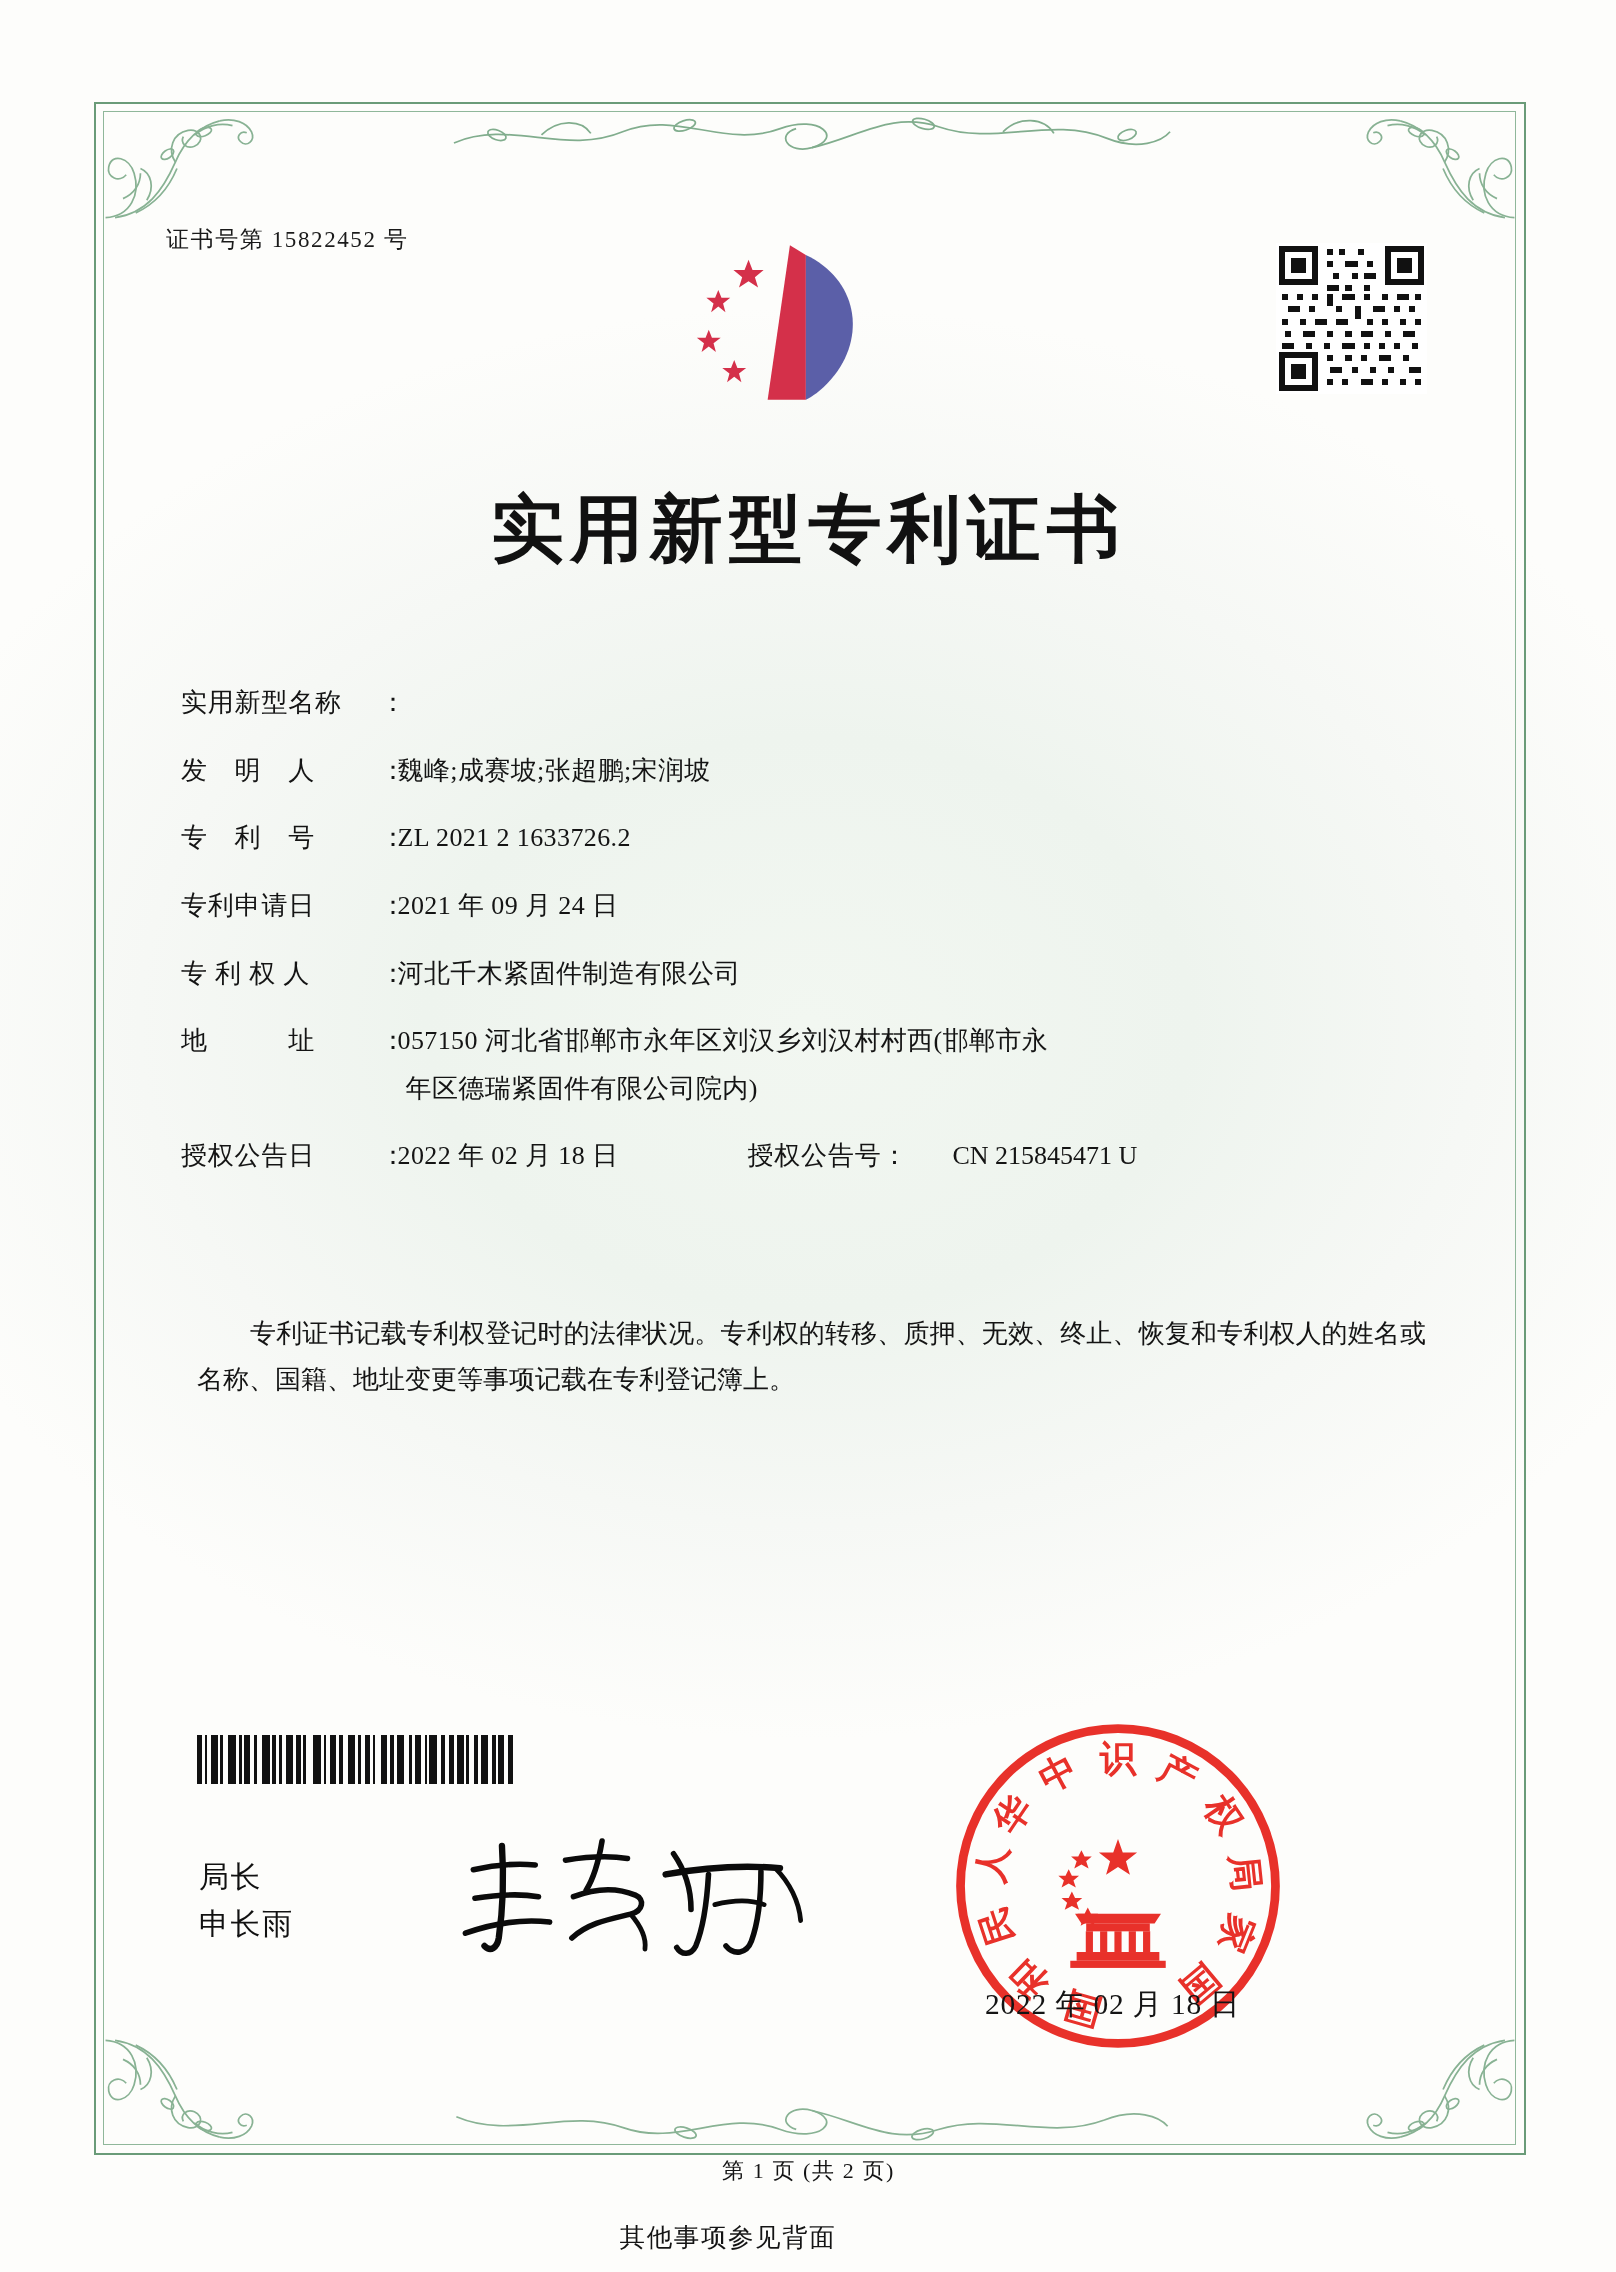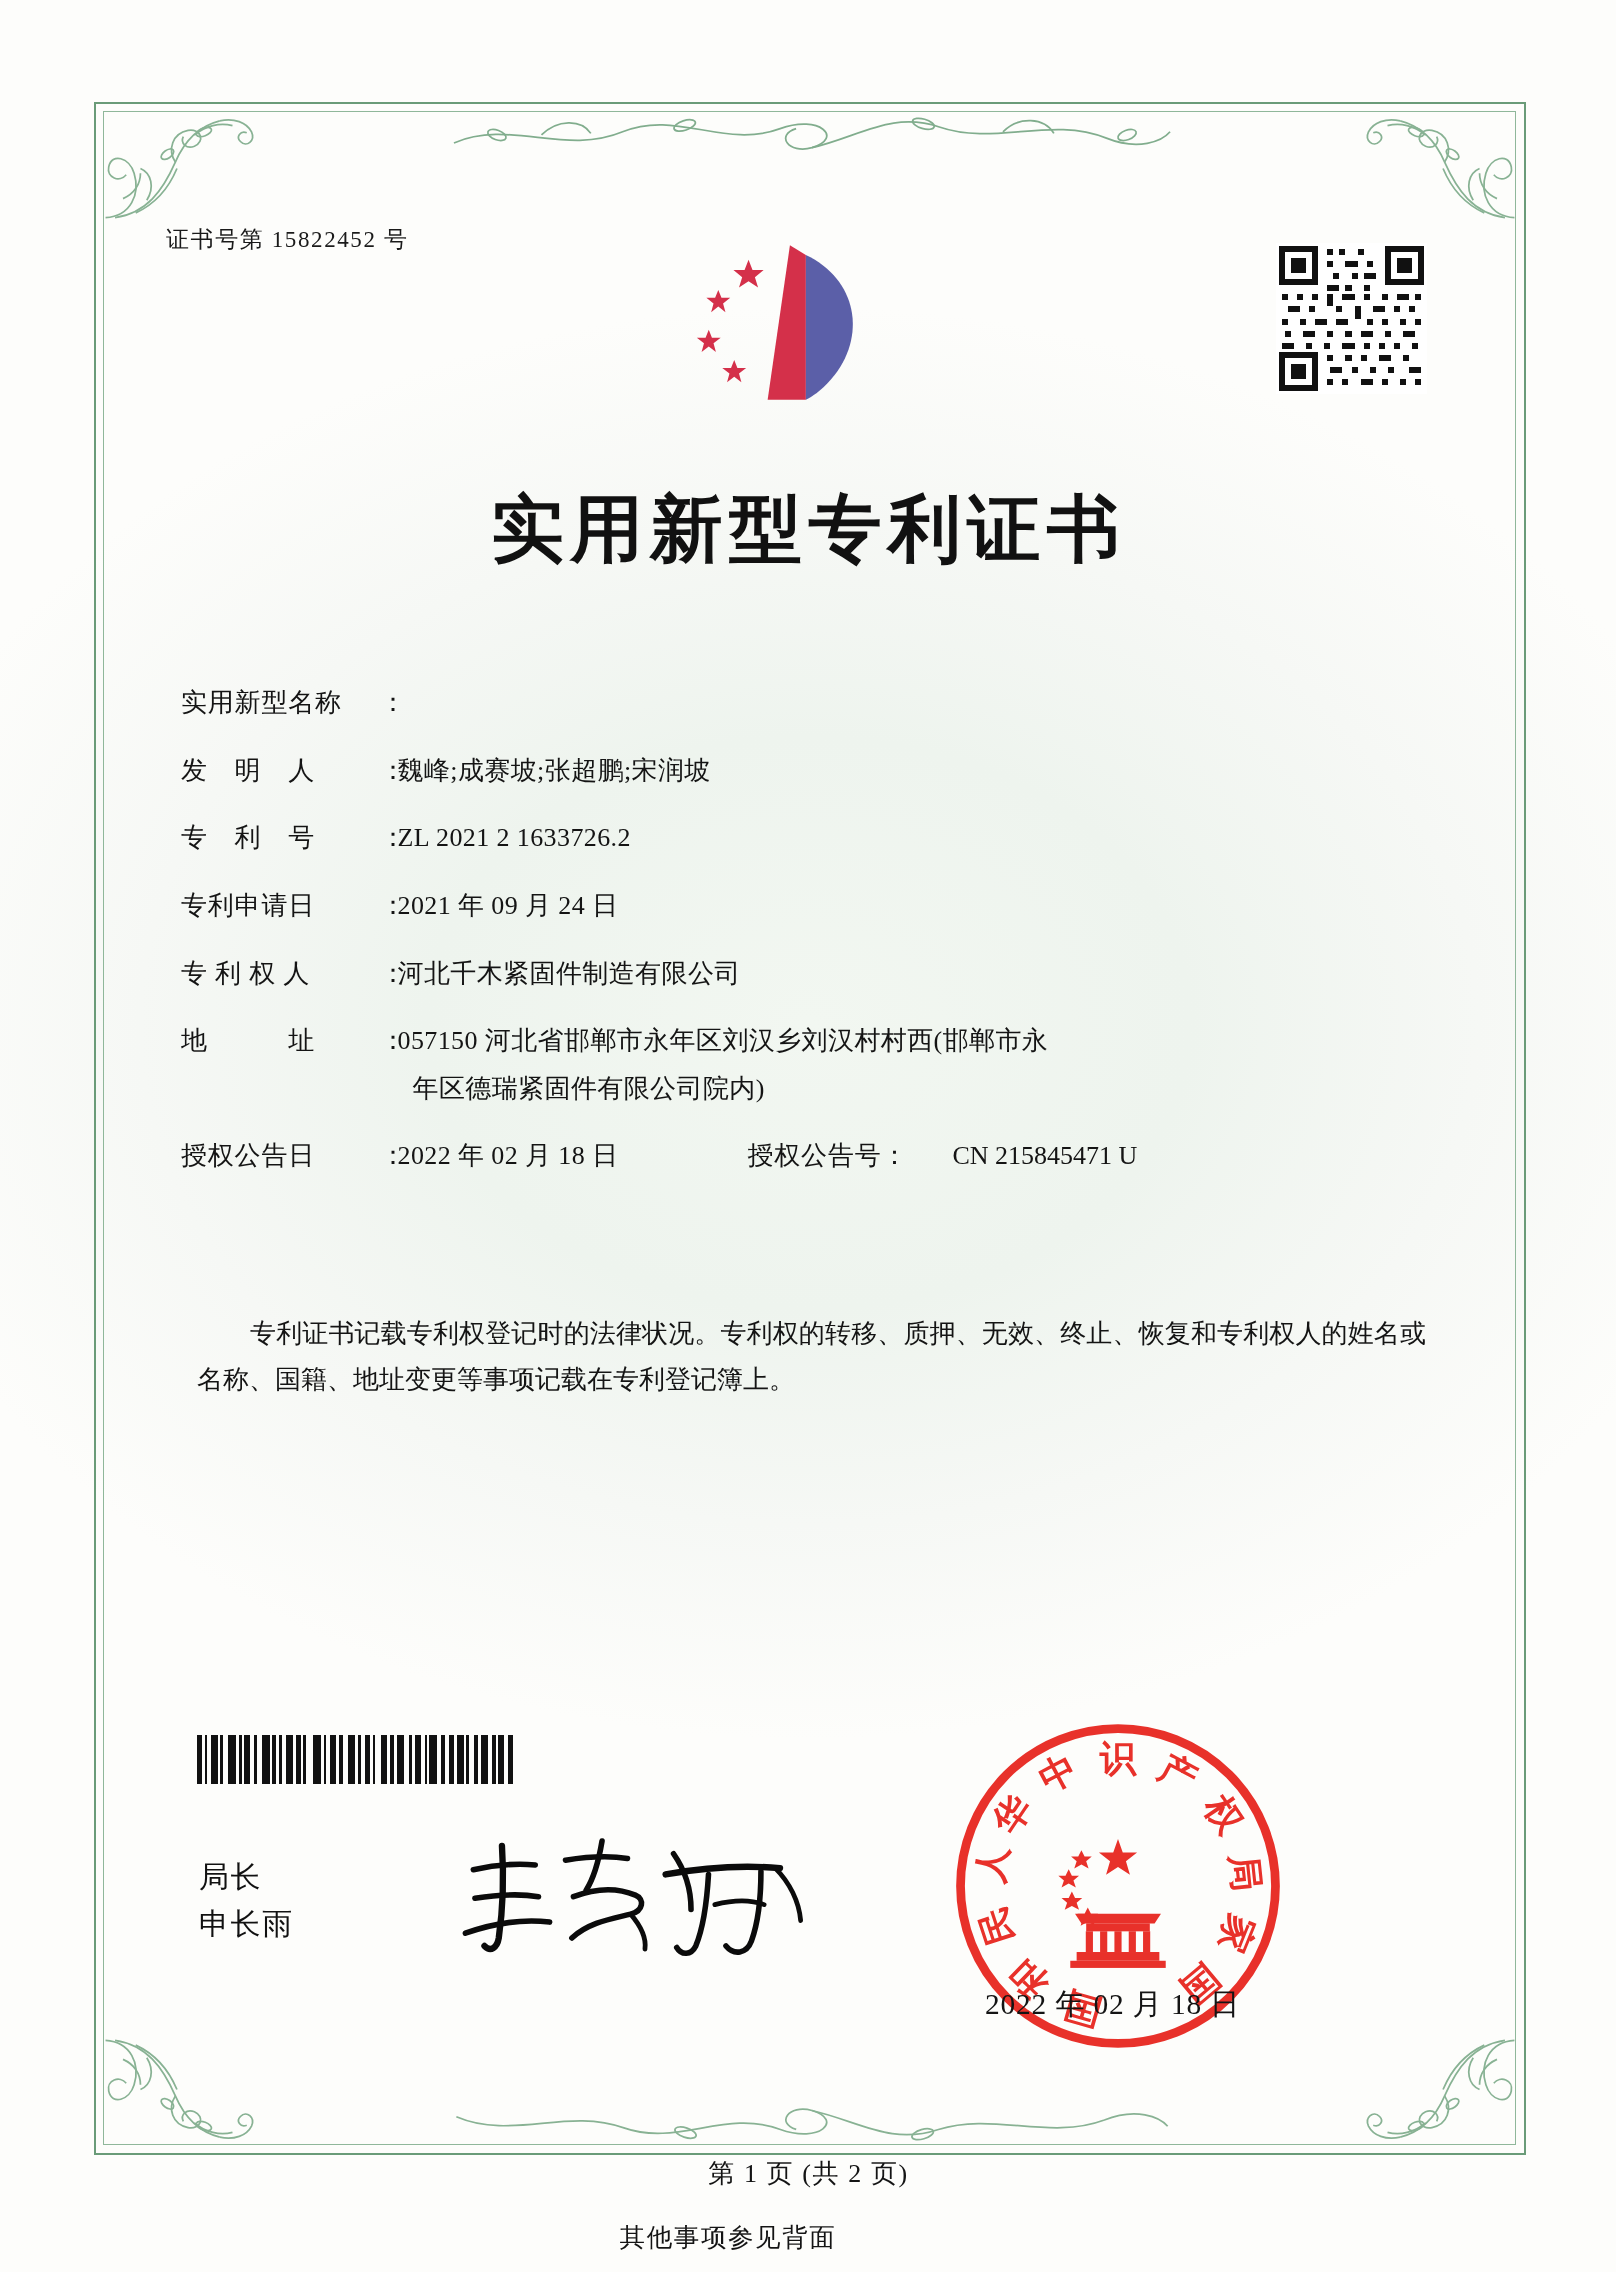--- a/index.html
+++ b/index.html
@@ -153,7 +153,7 @@
   .field-value .line2 {
     display: block;
     margin-top: 9.5px;
-    margin-left: 15px;
+    margin-left: 8px;
   }
 
   .field-row.dual .field-value {

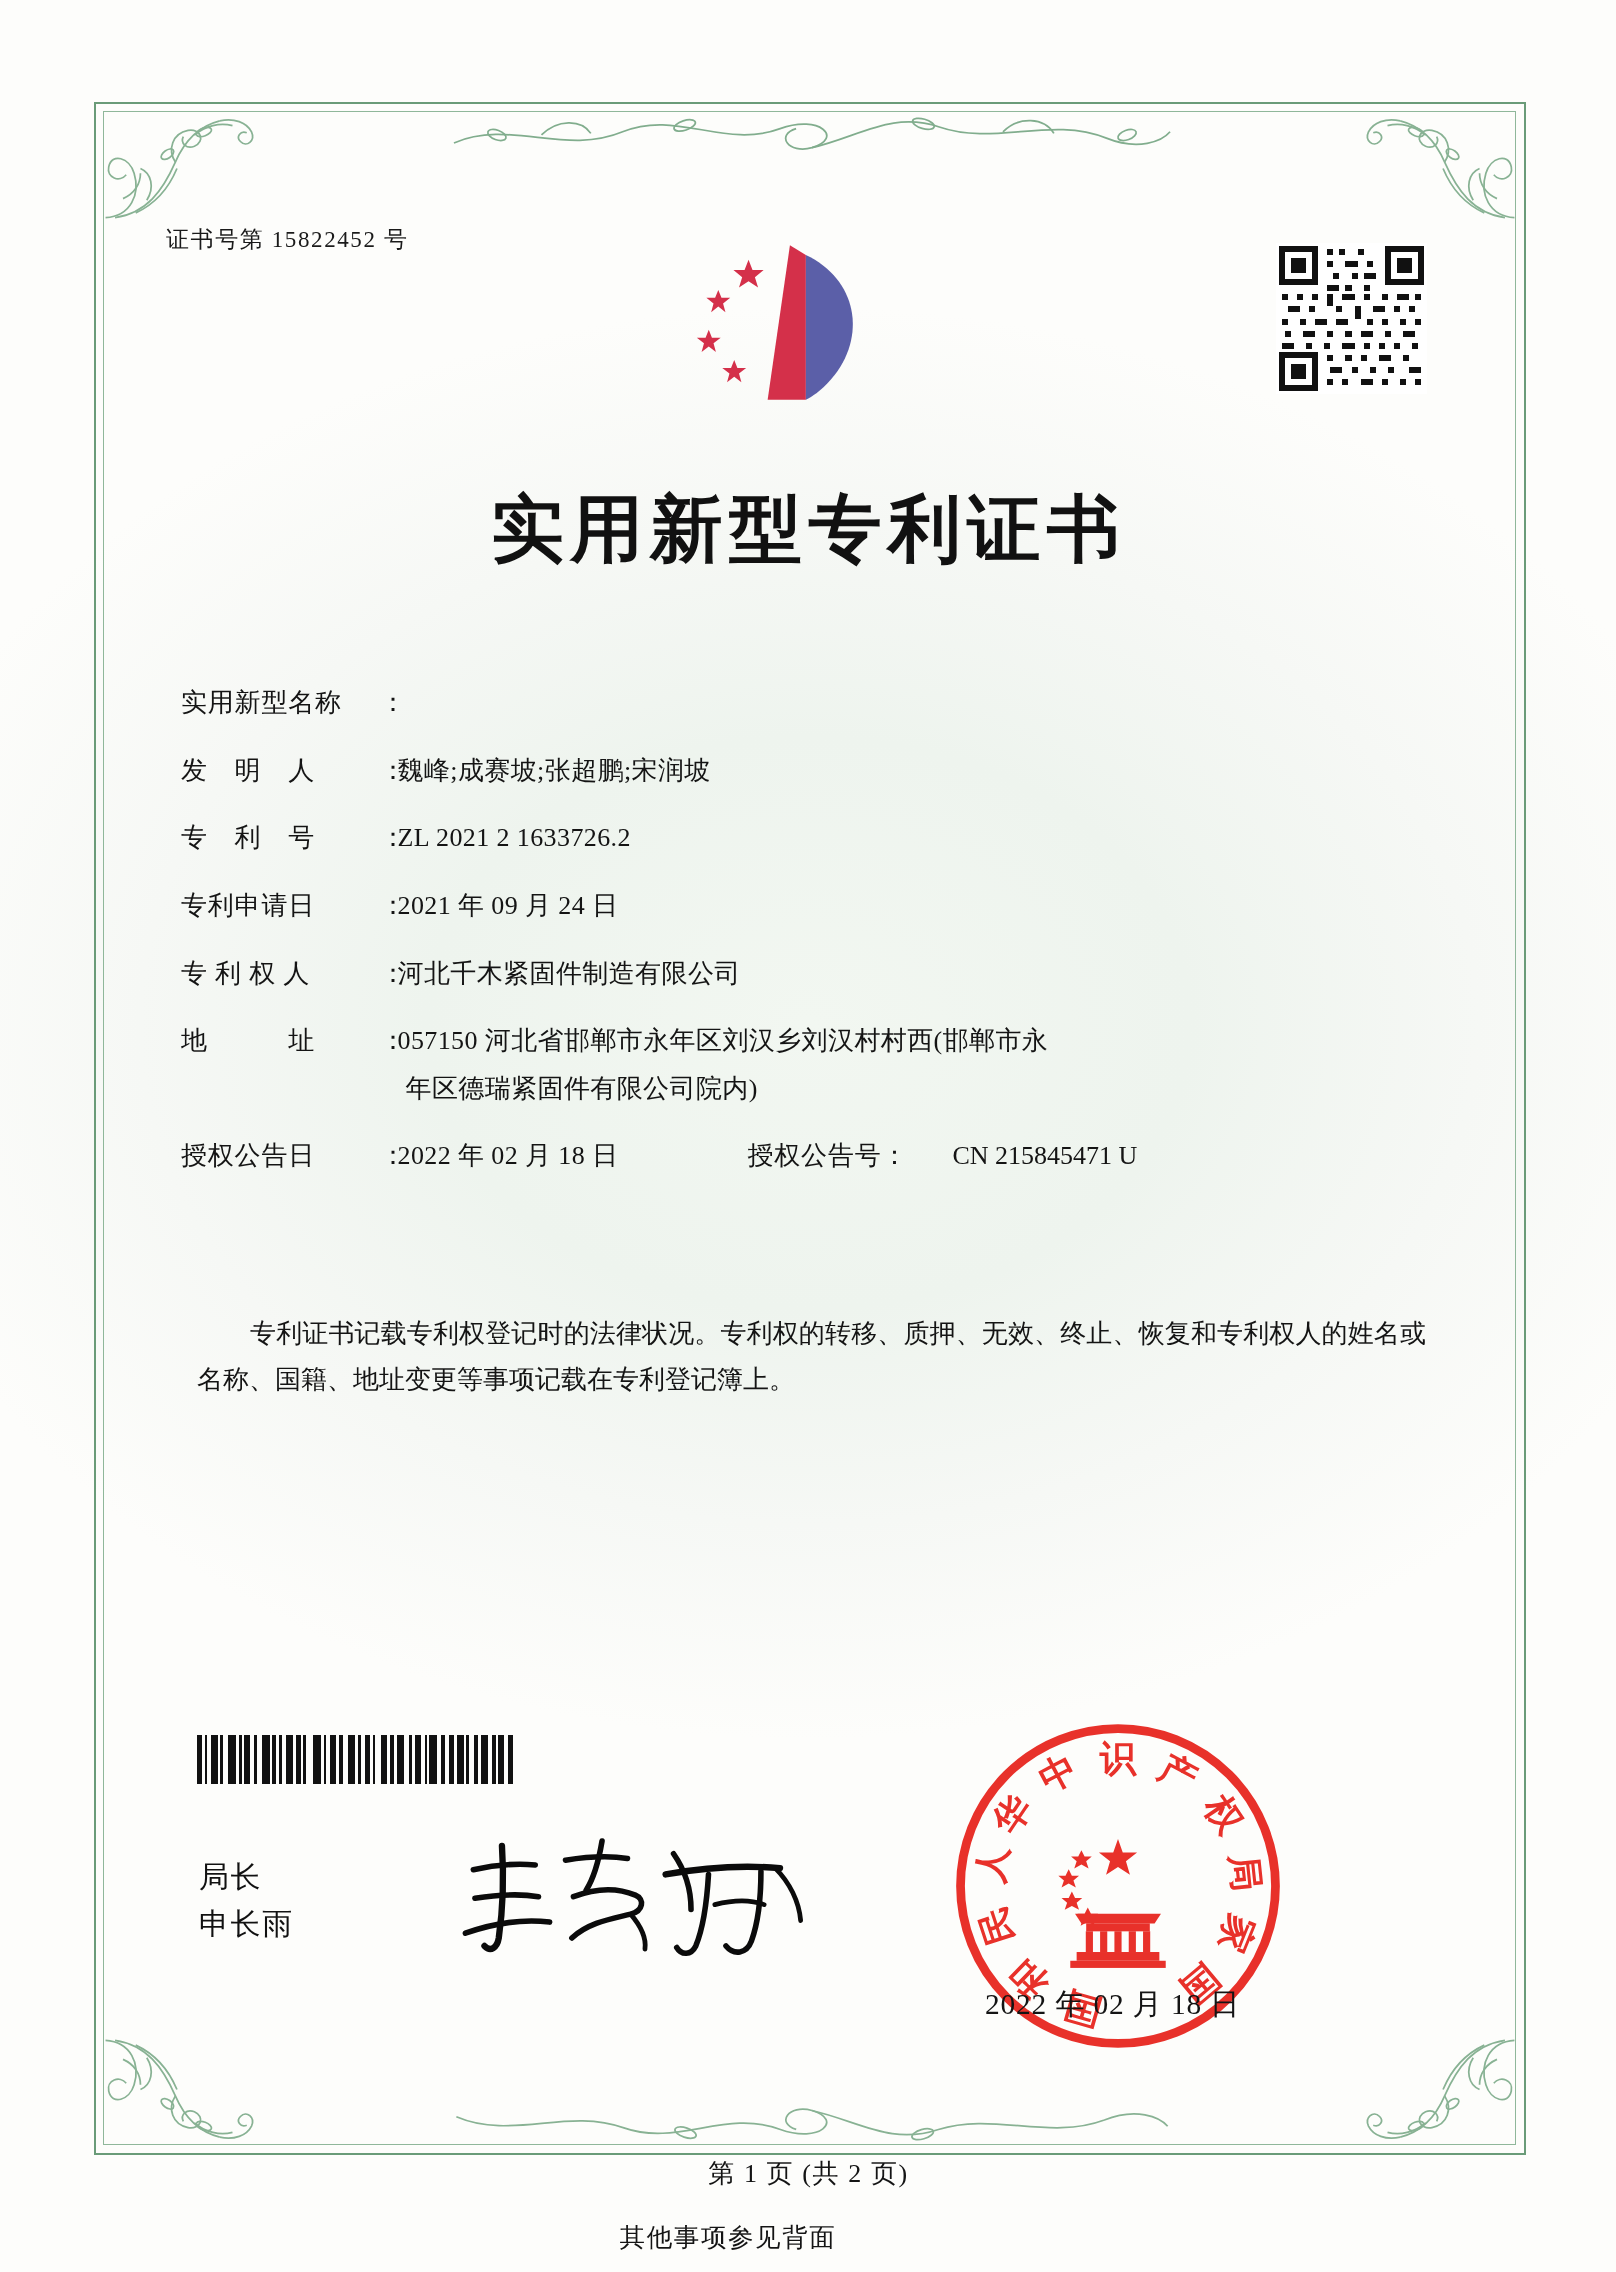--- a/index.html
+++ b/index.html
@@ -248,7 +248,7 @@
     top: 2156px;
     width: 1617px;
     text-align: center;
-    font-size: 26px;
+    font-size: 22px;
     color: #141414;
     letter-spacing: 1.6px;
   }

